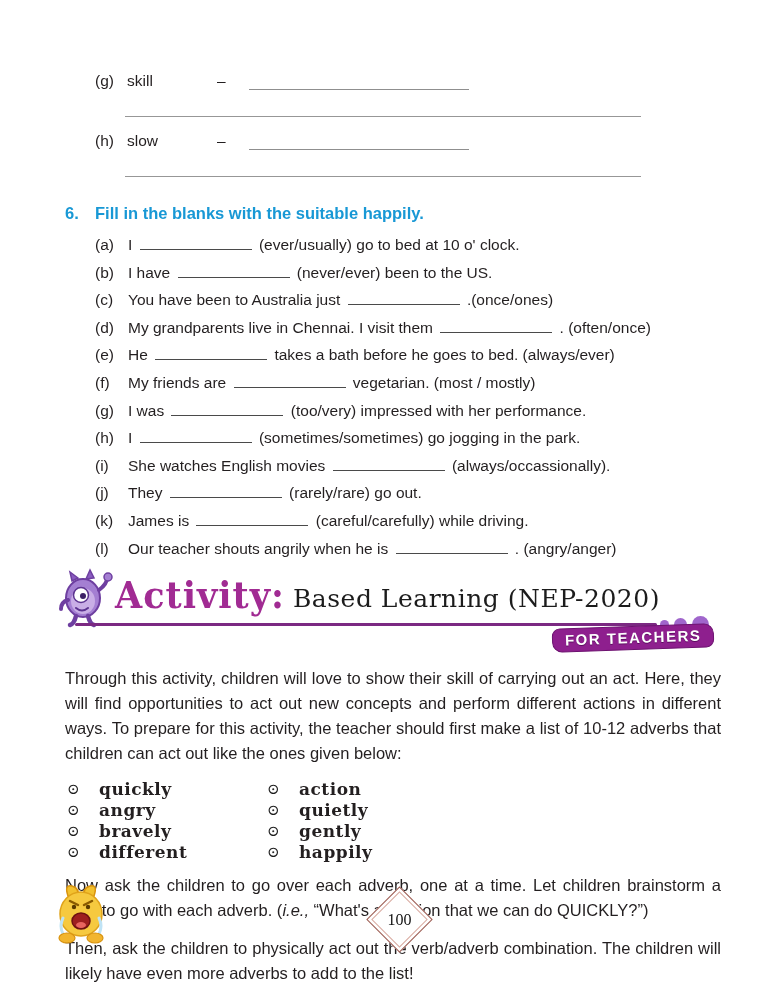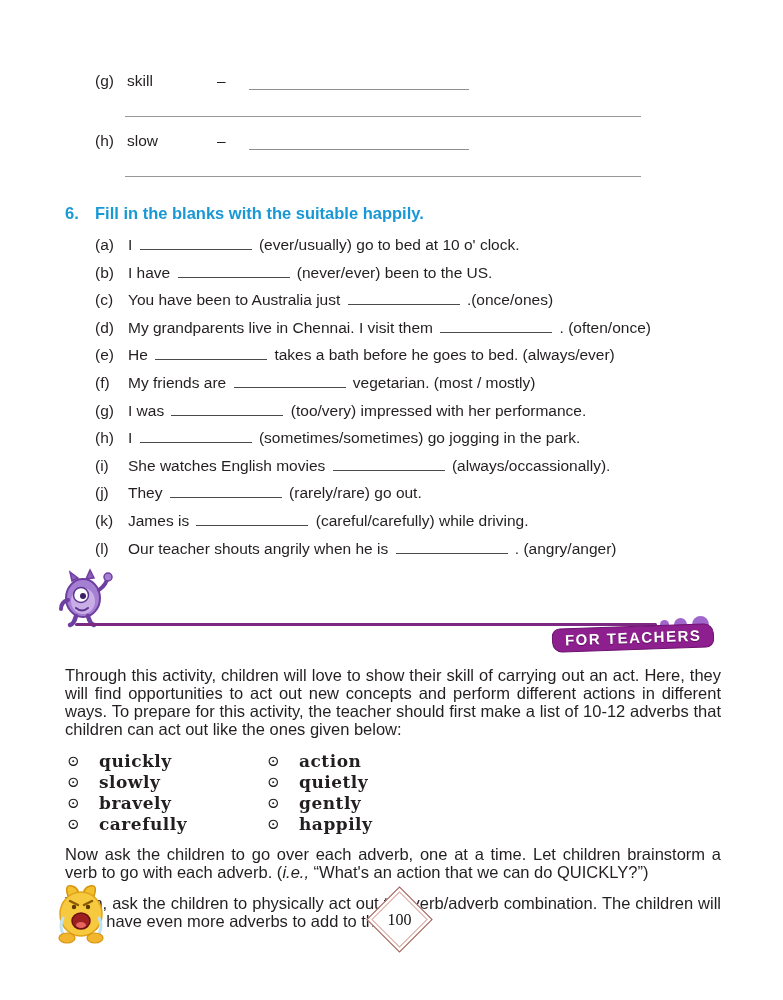--- a/index.html
+++ b/index.html
@@ -183,6 +183,10 @@
         <path d="M32 48 q2 8 6 9" stroke="#6e3fa0" stroke-width="4.5" fill="none" stroke-linecap="round"></path>
       </svg>
     </span>
+    <div class="act-titles">
+      <span class="act-word">Activity:</span>
+      <span class="act-rest">Based Learning (NEP-2020)</span>
+    </div>
     <div class="act-bar"></div>
     <div class="act-dots">
       <span class="dot dot1"></span>

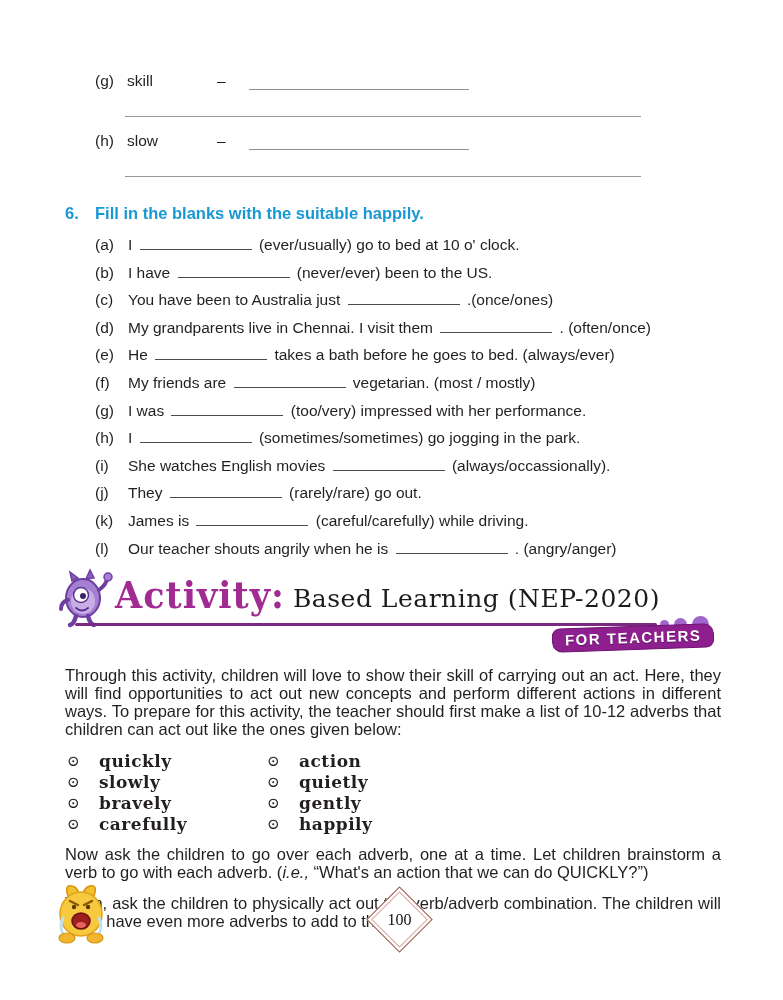--- a/index.html
+++ b/index.html
@@ -56,7 +56,7 @@
 
   
   .act-body { padding:20px 62px 0 65px; }
-  .para { font-size:16.5px; line-height:18px; text-align:justify; margin-bottom:13px; }
+  .para { font-size:16.5px; line-height:25px; text-align:justify; margin-bottom:13px; }
   .adverbs { display:flex; margin:2px 0 10px 2px; }
   .adv-col { width:200px; }
   .adv-col.second { margin-left:0px; }

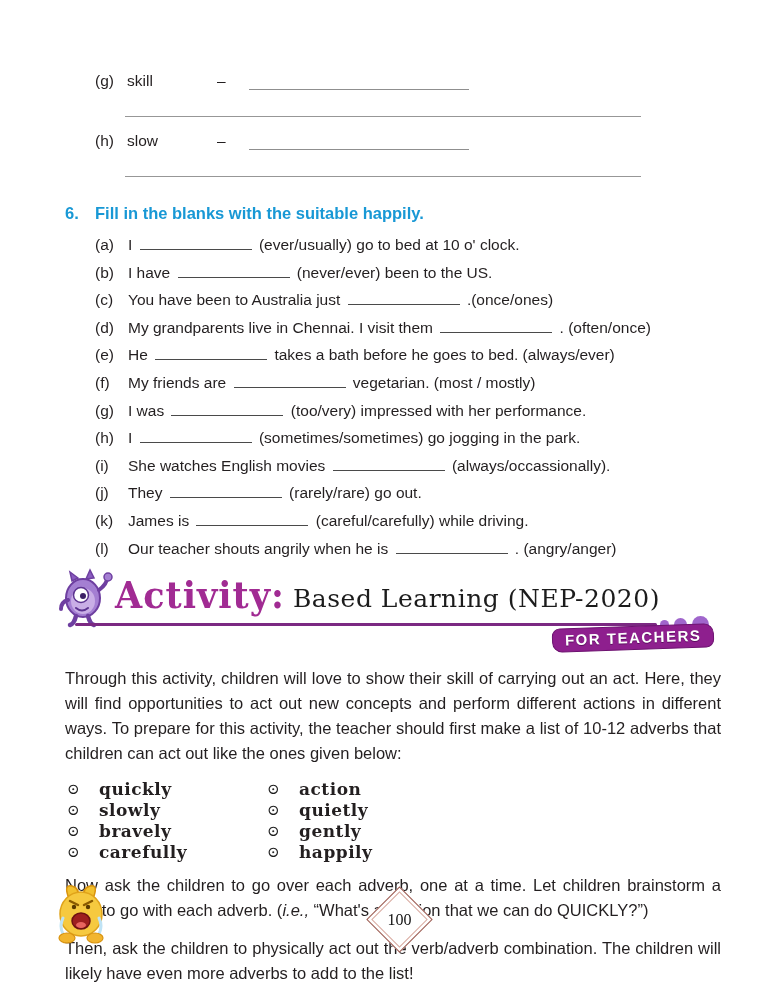--- a/index.html
+++ b/index.html
@@ -207,7 +207,7 @@
           </div>
           <div class="adv-item">
             <span class="adv-bullet">⊙</span>
-            <span class="adv-word">slowly</span>
+            <span class="adv-word">angry</span>
           </div>
           <div class="adv-item">
             <span class="adv-bullet">⊙</span>

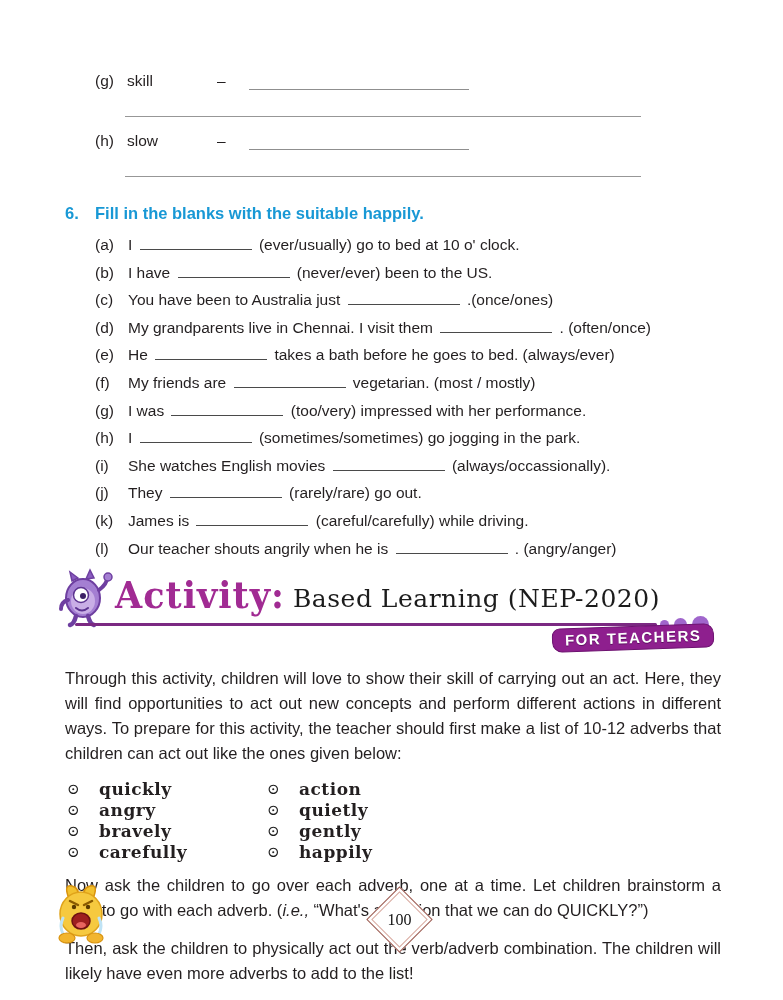--- a/index.html
+++ b/index.html
@@ -215,7 +215,7 @@
           </div>
           <div class="adv-item">
             <span class="adv-bullet">⊙</span>
-            <span class="adv-word">carefully</span>
+            <span class="adv-word">different</span>
           </div>
         </div>
       <div class="adv-col second" id="adv-col2">

